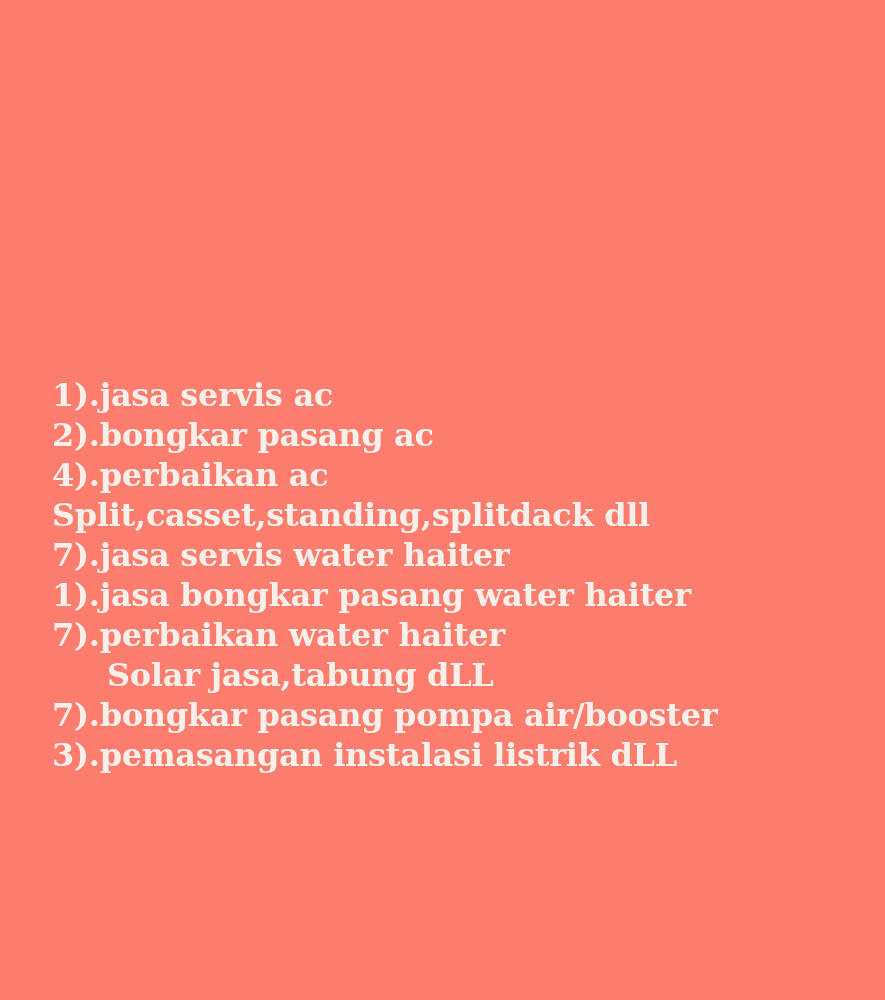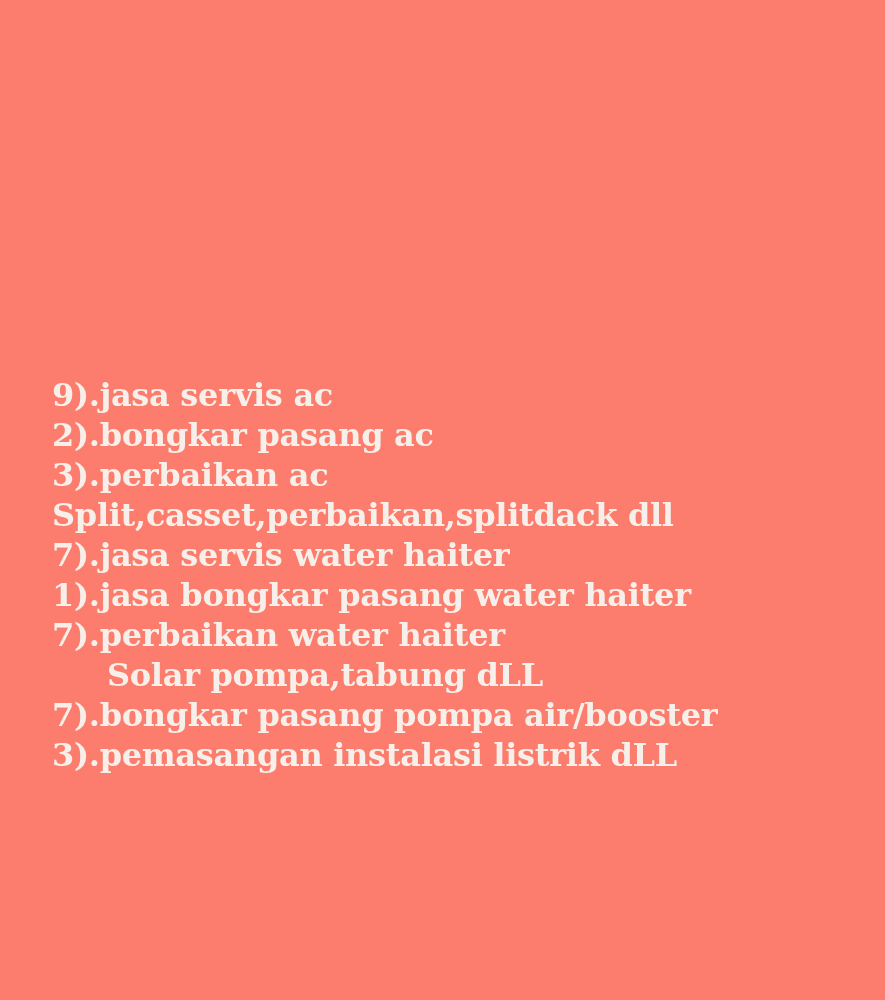--- a/index.html
+++ b/index.html
@@ -42,7 +42,7 @@
 
 <div class="poster">
   <div class="service-list" style="color: rgb(247, 240, 234);">
-    <div class="line">9).jasa servis ac</div>
+    <div class="line">1).jasa servis ac</div>
     <div class="line">2).bongkar pasang ac</div>
     <div class="line">3).perbaikan ac</div>
     <div class="line">Split,casset,perbaikan,splitdack dll</div>

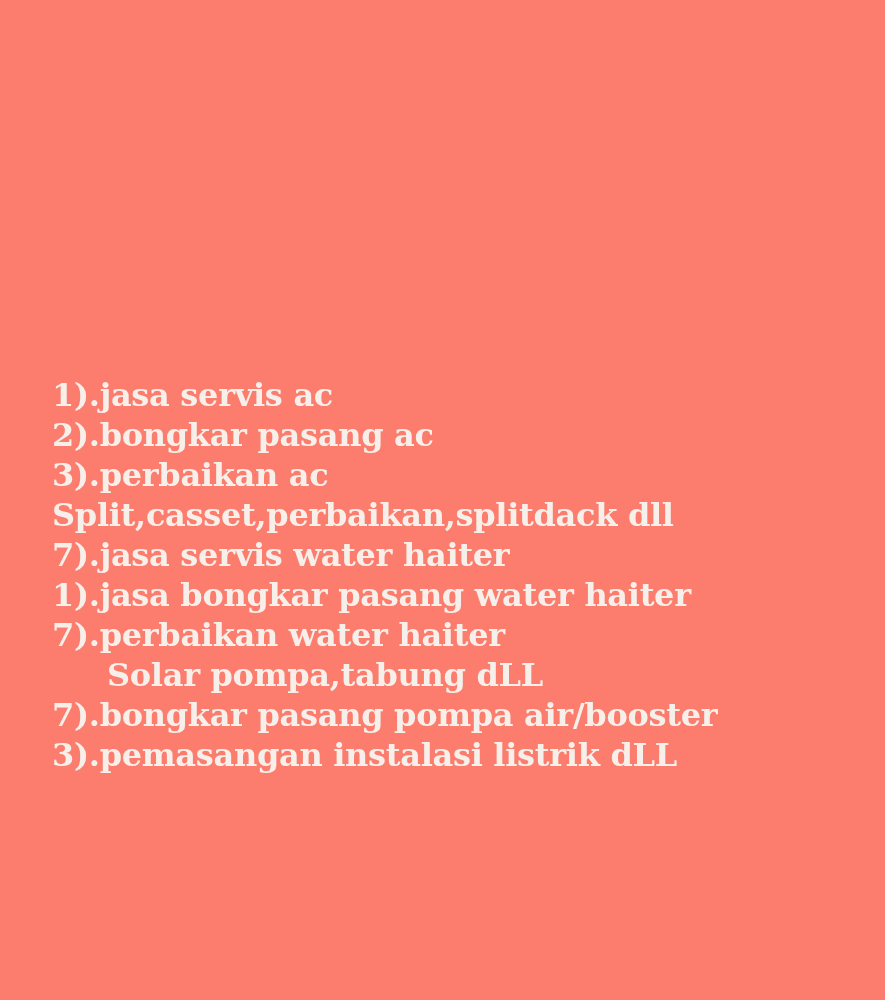--- a/index.html
+++ b/index.html
@@ -44,7 +44,7 @@
   <div class="service-list" style="color: rgb(247, 240, 234);">
     <div class="line">1).jasa servis ac</div>
     <div class="line">2).bongkar pasang ac</div>
-    <div class="line">3).perbaikan ac</div>
+    <div class="line">4).perbaikan ac</div>
     <div class="line">Split,casset,perbaikan,splitdack dll</div>
     <div class="line">7).jasa servis water haiter</div>
     <div class="line">1).jasa bongkar pasang water haiter</div>

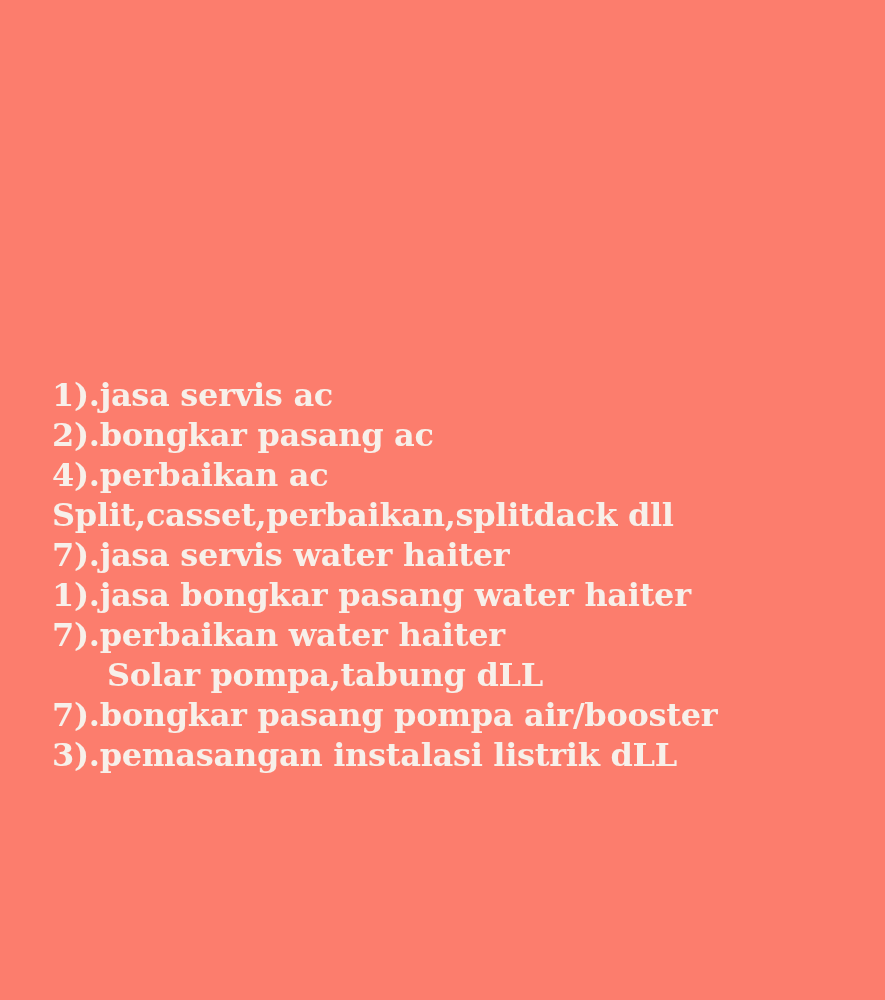--- a/index.html
+++ b/index.html
@@ -45,7 +45,7 @@
     <div class="line">1).jasa servis ac</div>
     <div class="line">2).bongkar pasang ac</div>
     <div class="line">4).perbaikan ac</div>
-    <div class="line">Split,casset,perbaikan,splitdack dll</div>
+    <div class="line">Split,casset,standing,splitdack dll</div>
     <div class="line">7).jasa servis water haiter</div>
     <div class="line">1).jasa bongkar pasang water haiter</div>
     <div class="line">7).perbaikan water haiter</div>

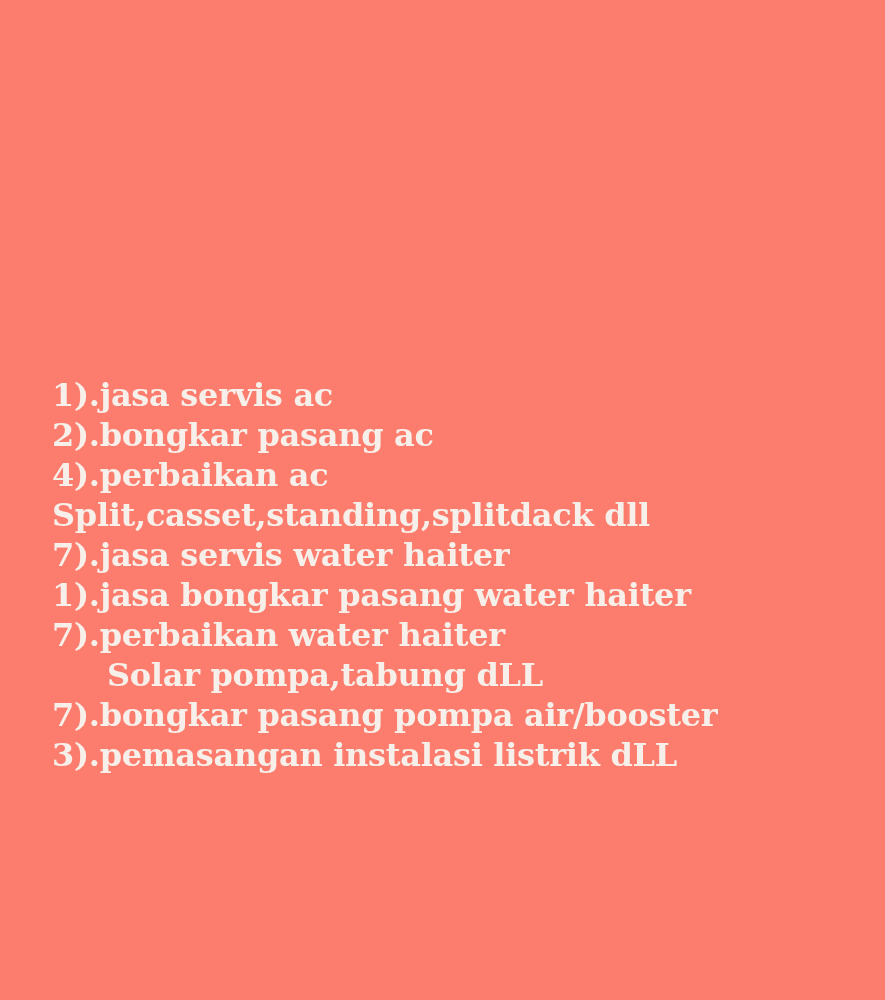--- a/index.html
+++ b/index.html
@@ -49,7 +49,7 @@
     <div class="line">7).jasa servis water haiter</div>
     <div class="line">1).jasa bongkar pasang water haiter</div>
     <div class="line">7).perbaikan water haiter</div>
-    <div class="line indent">Solar pompa,tabung dLL</div>
+    <div class="line indent">Solar jasa,tabung dLL</div>
     <div class="line">7).bongkar pasang pompa air/booster</div>
     <div class="line">3).pemasangan instalasi listrik dLL</div>
   </div>

